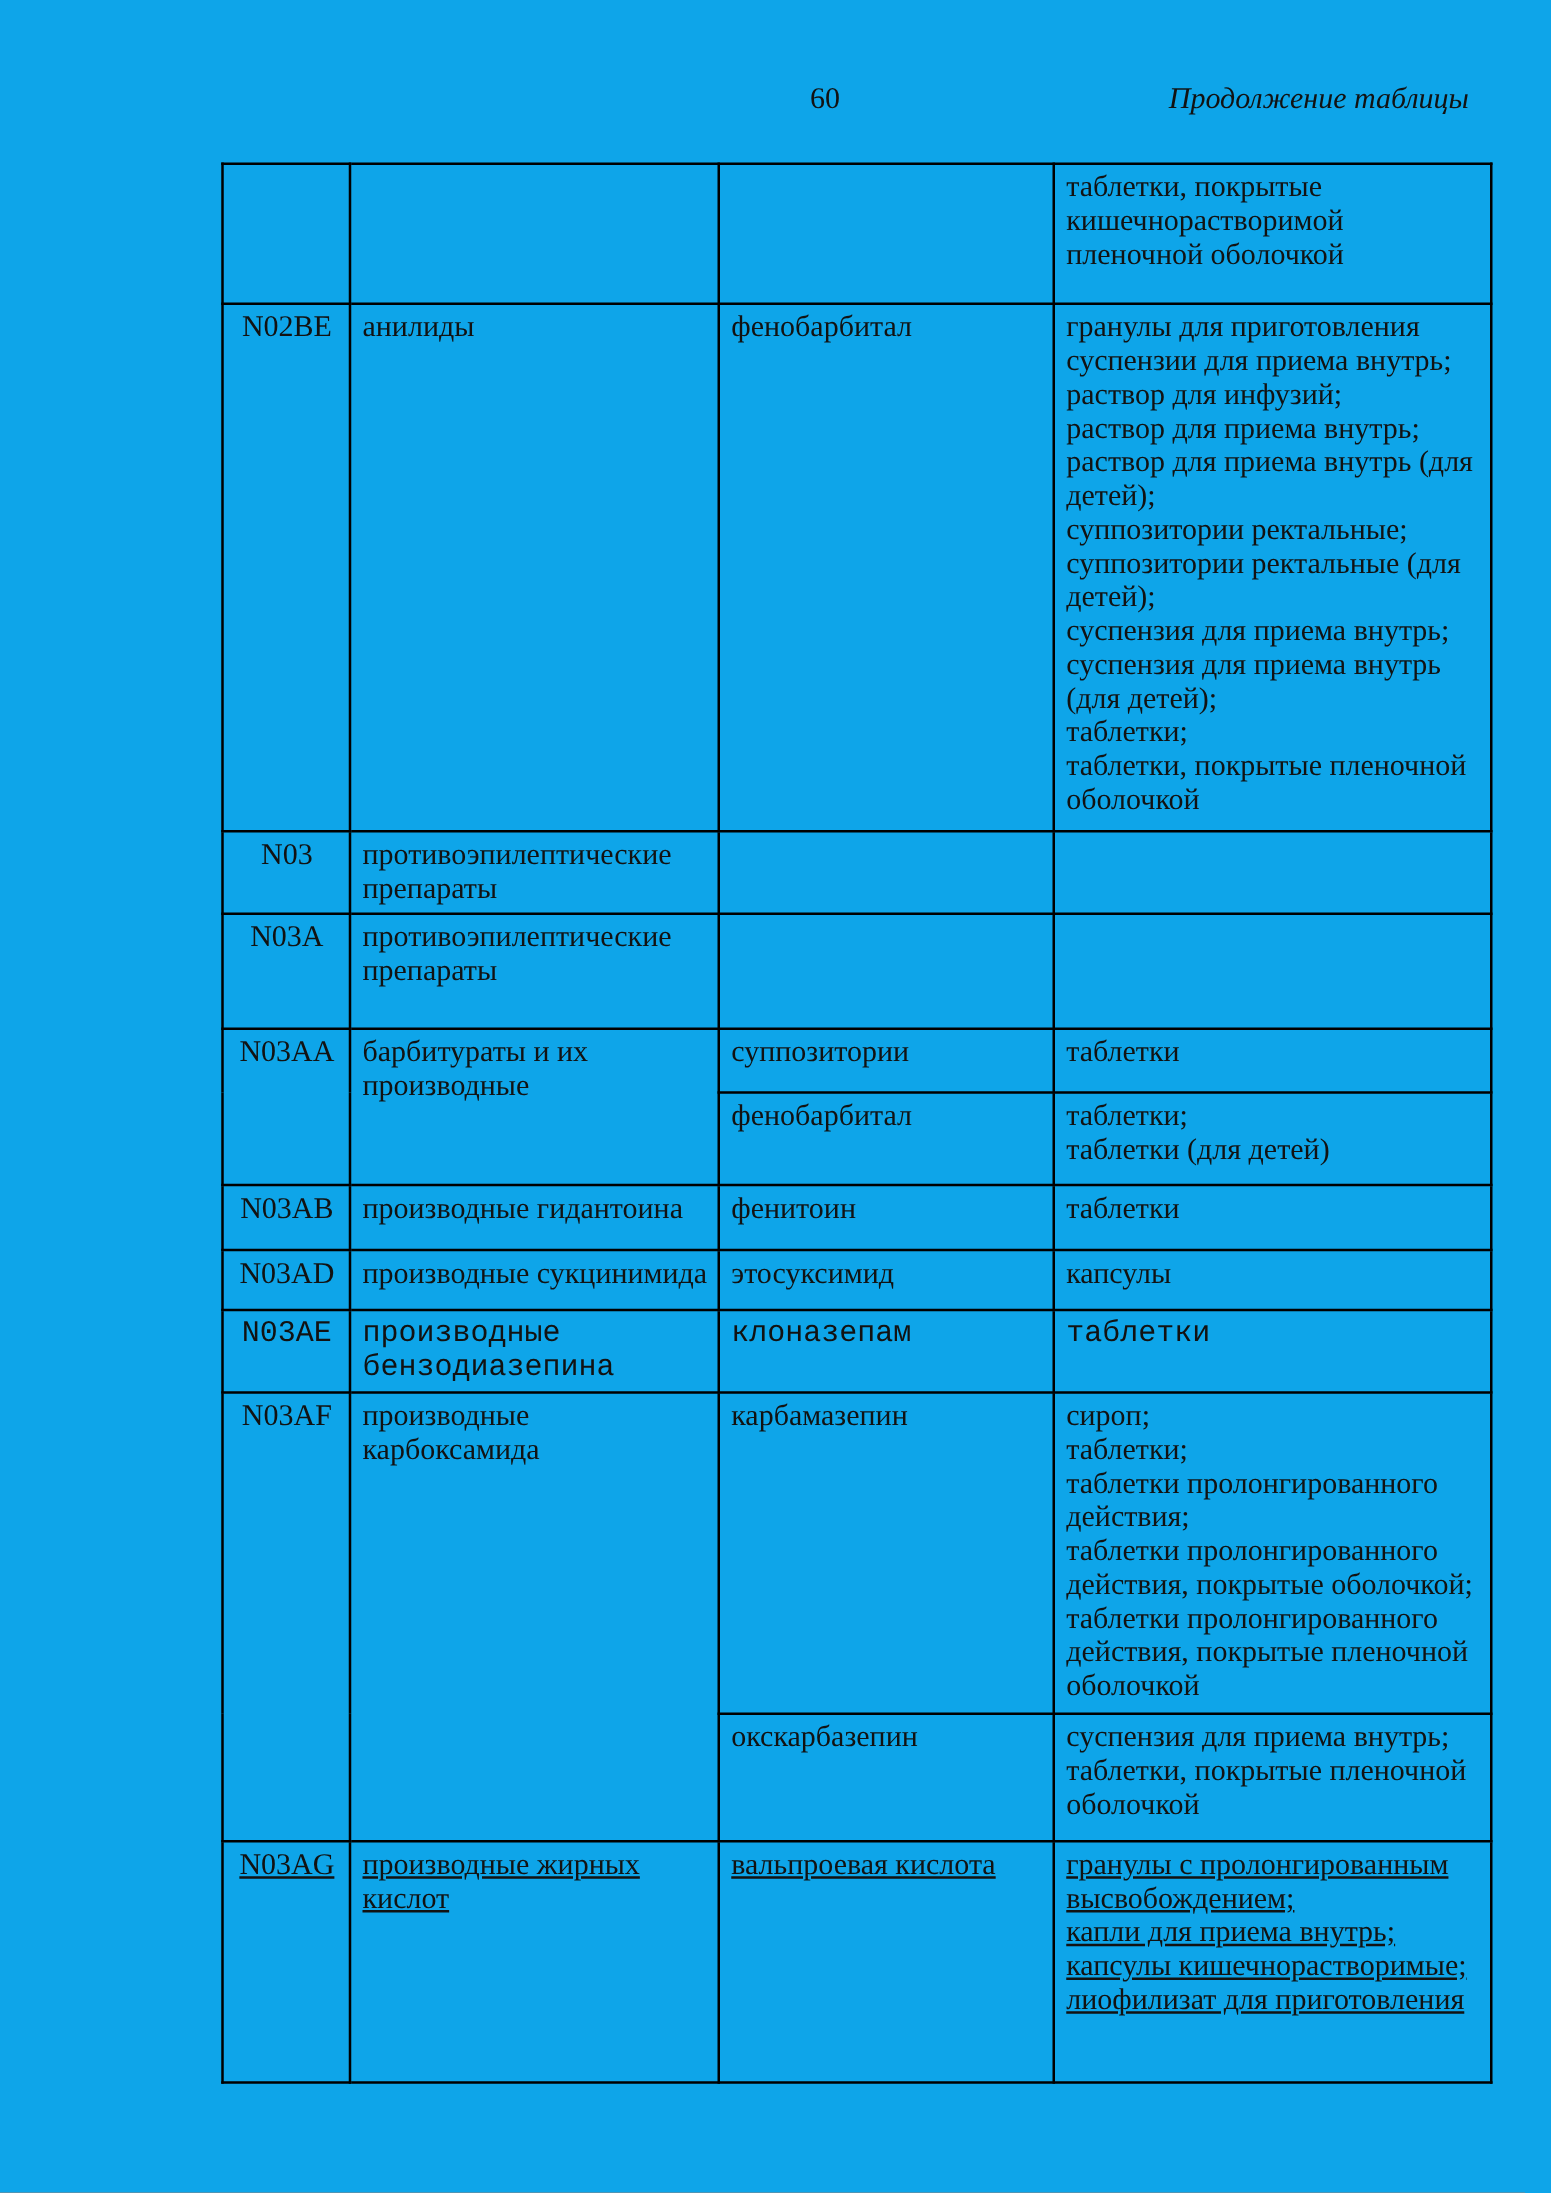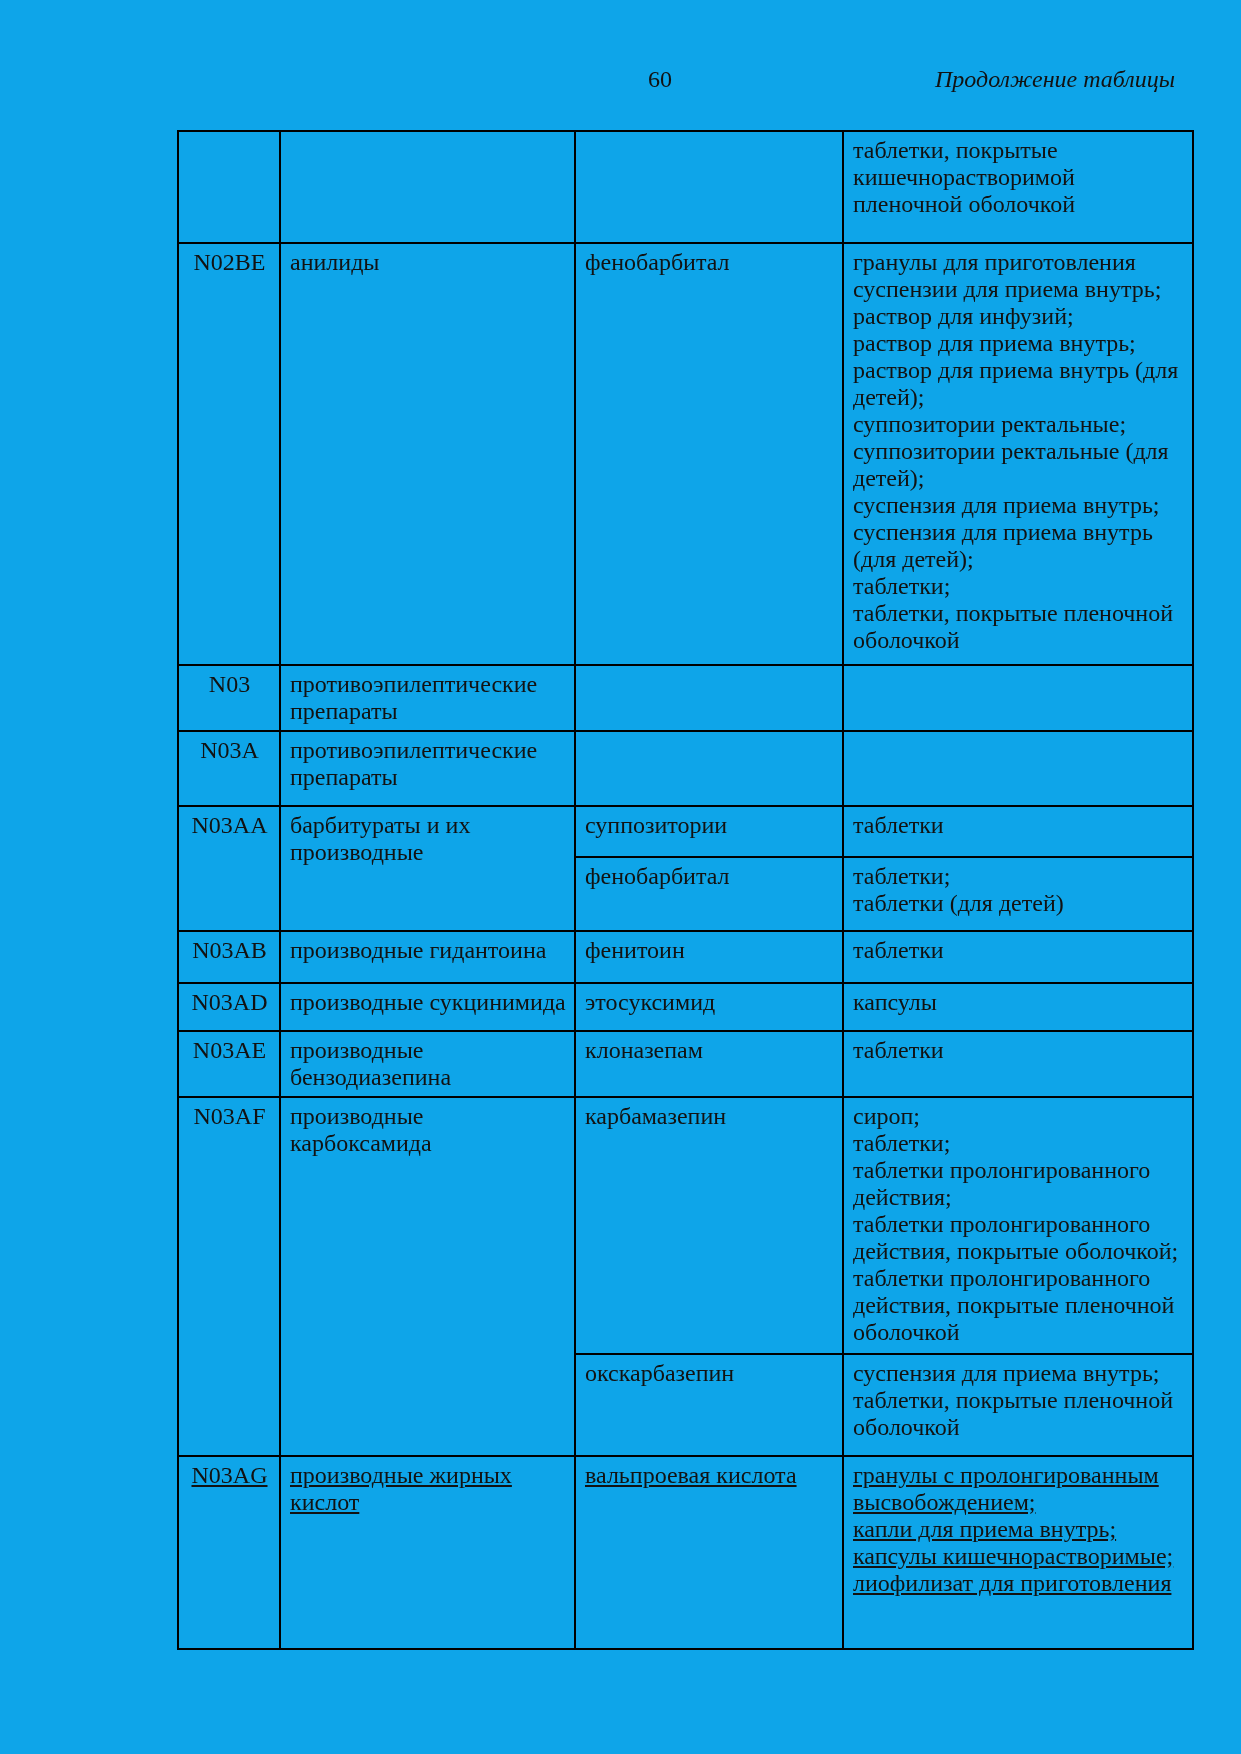--- a/index.html
+++ b/index.html
@@ -93,7 +93,7 @@
         <td></td>
       </tr>
 
-      <tr style="height:75px;">
+      <tr style="height:92px;">
         <td class="code-cell">N03A</td>
         <td>противоэпилептические препараты</td>
         <td></td>

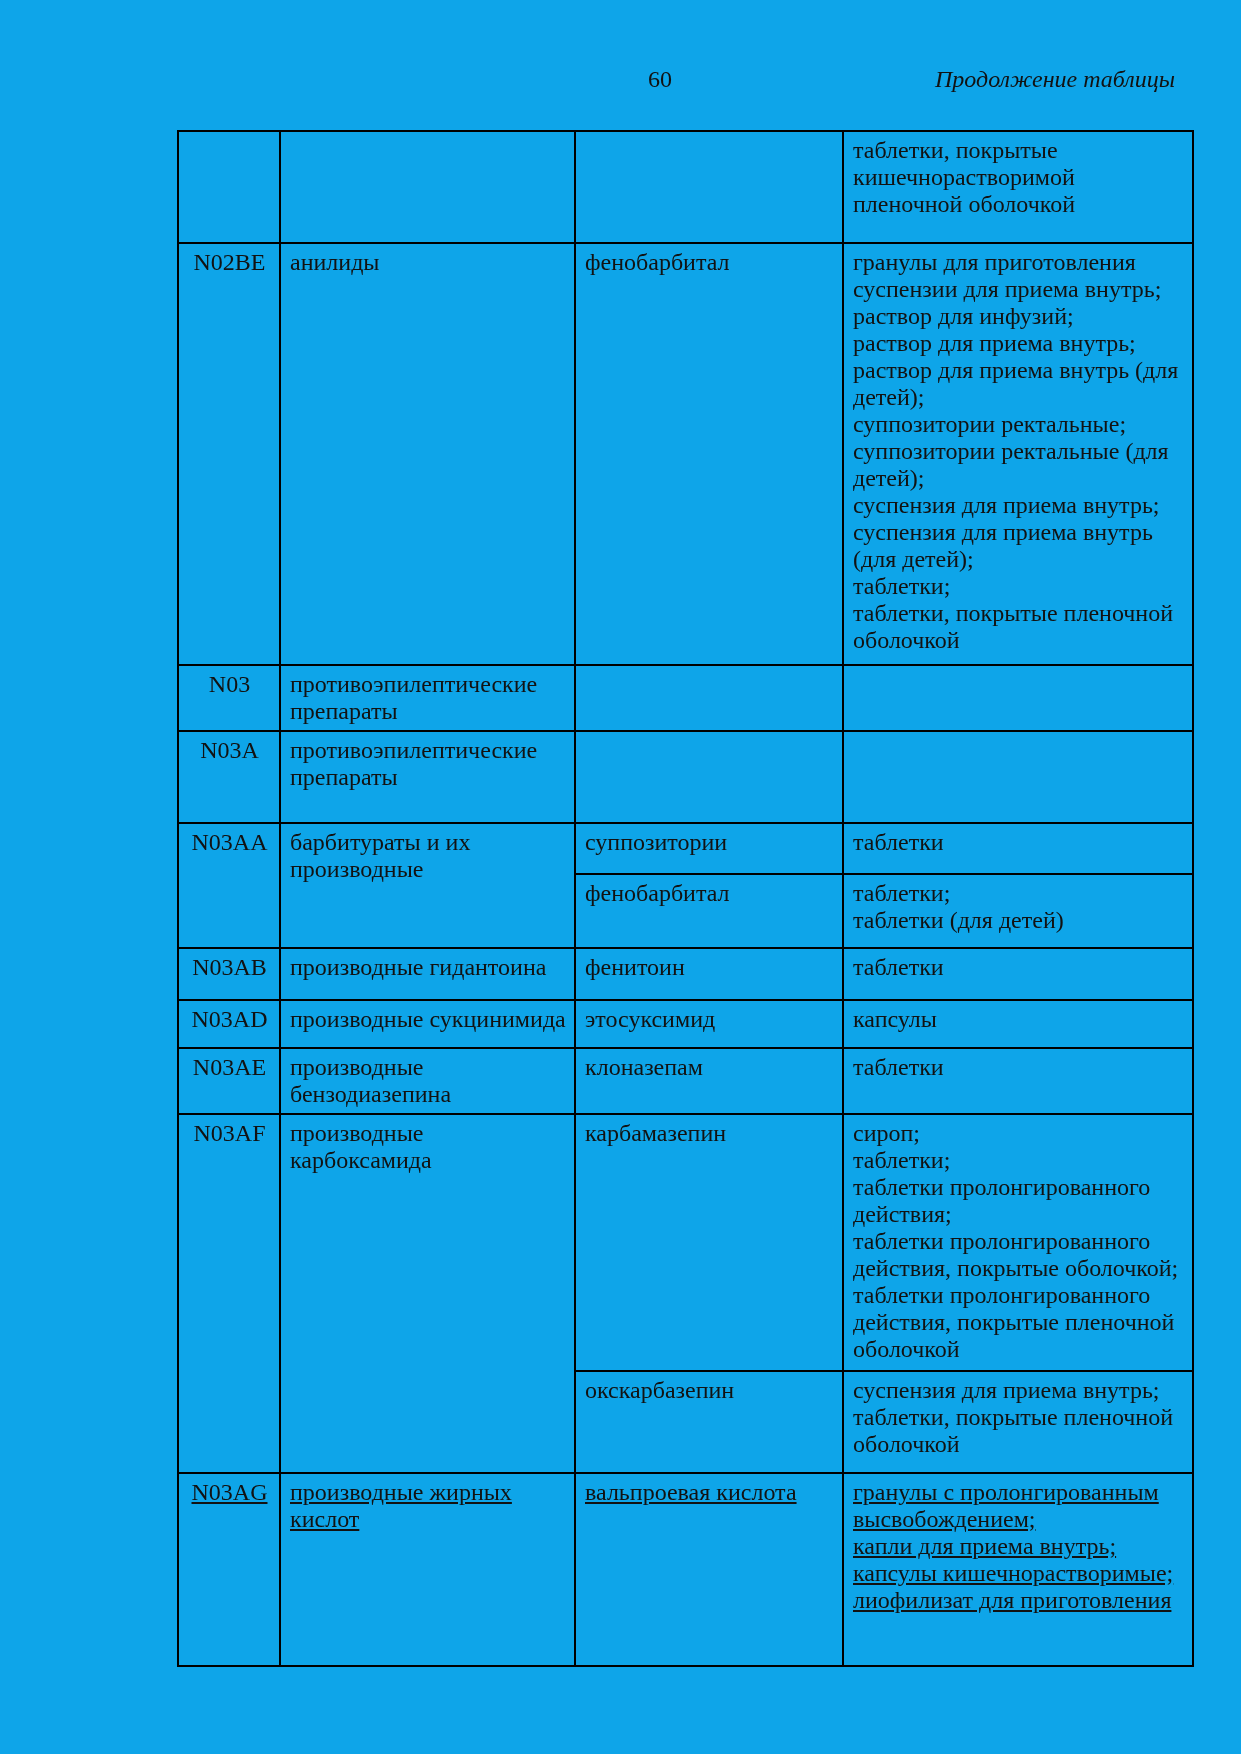--- a/index.html
+++ b/index.html
@@ -126,7 +126,7 @@
         <td>капсулы</td>
       </tr>
 
-      <tr style="height:62px;">
+      <tr style="height:62px;font-family:Liberation Mono, monospace;">
         <td class="code-cell">N03AE</td>
         <td>производные бензодиазепина</td>
         <td>клоназепам</td>

